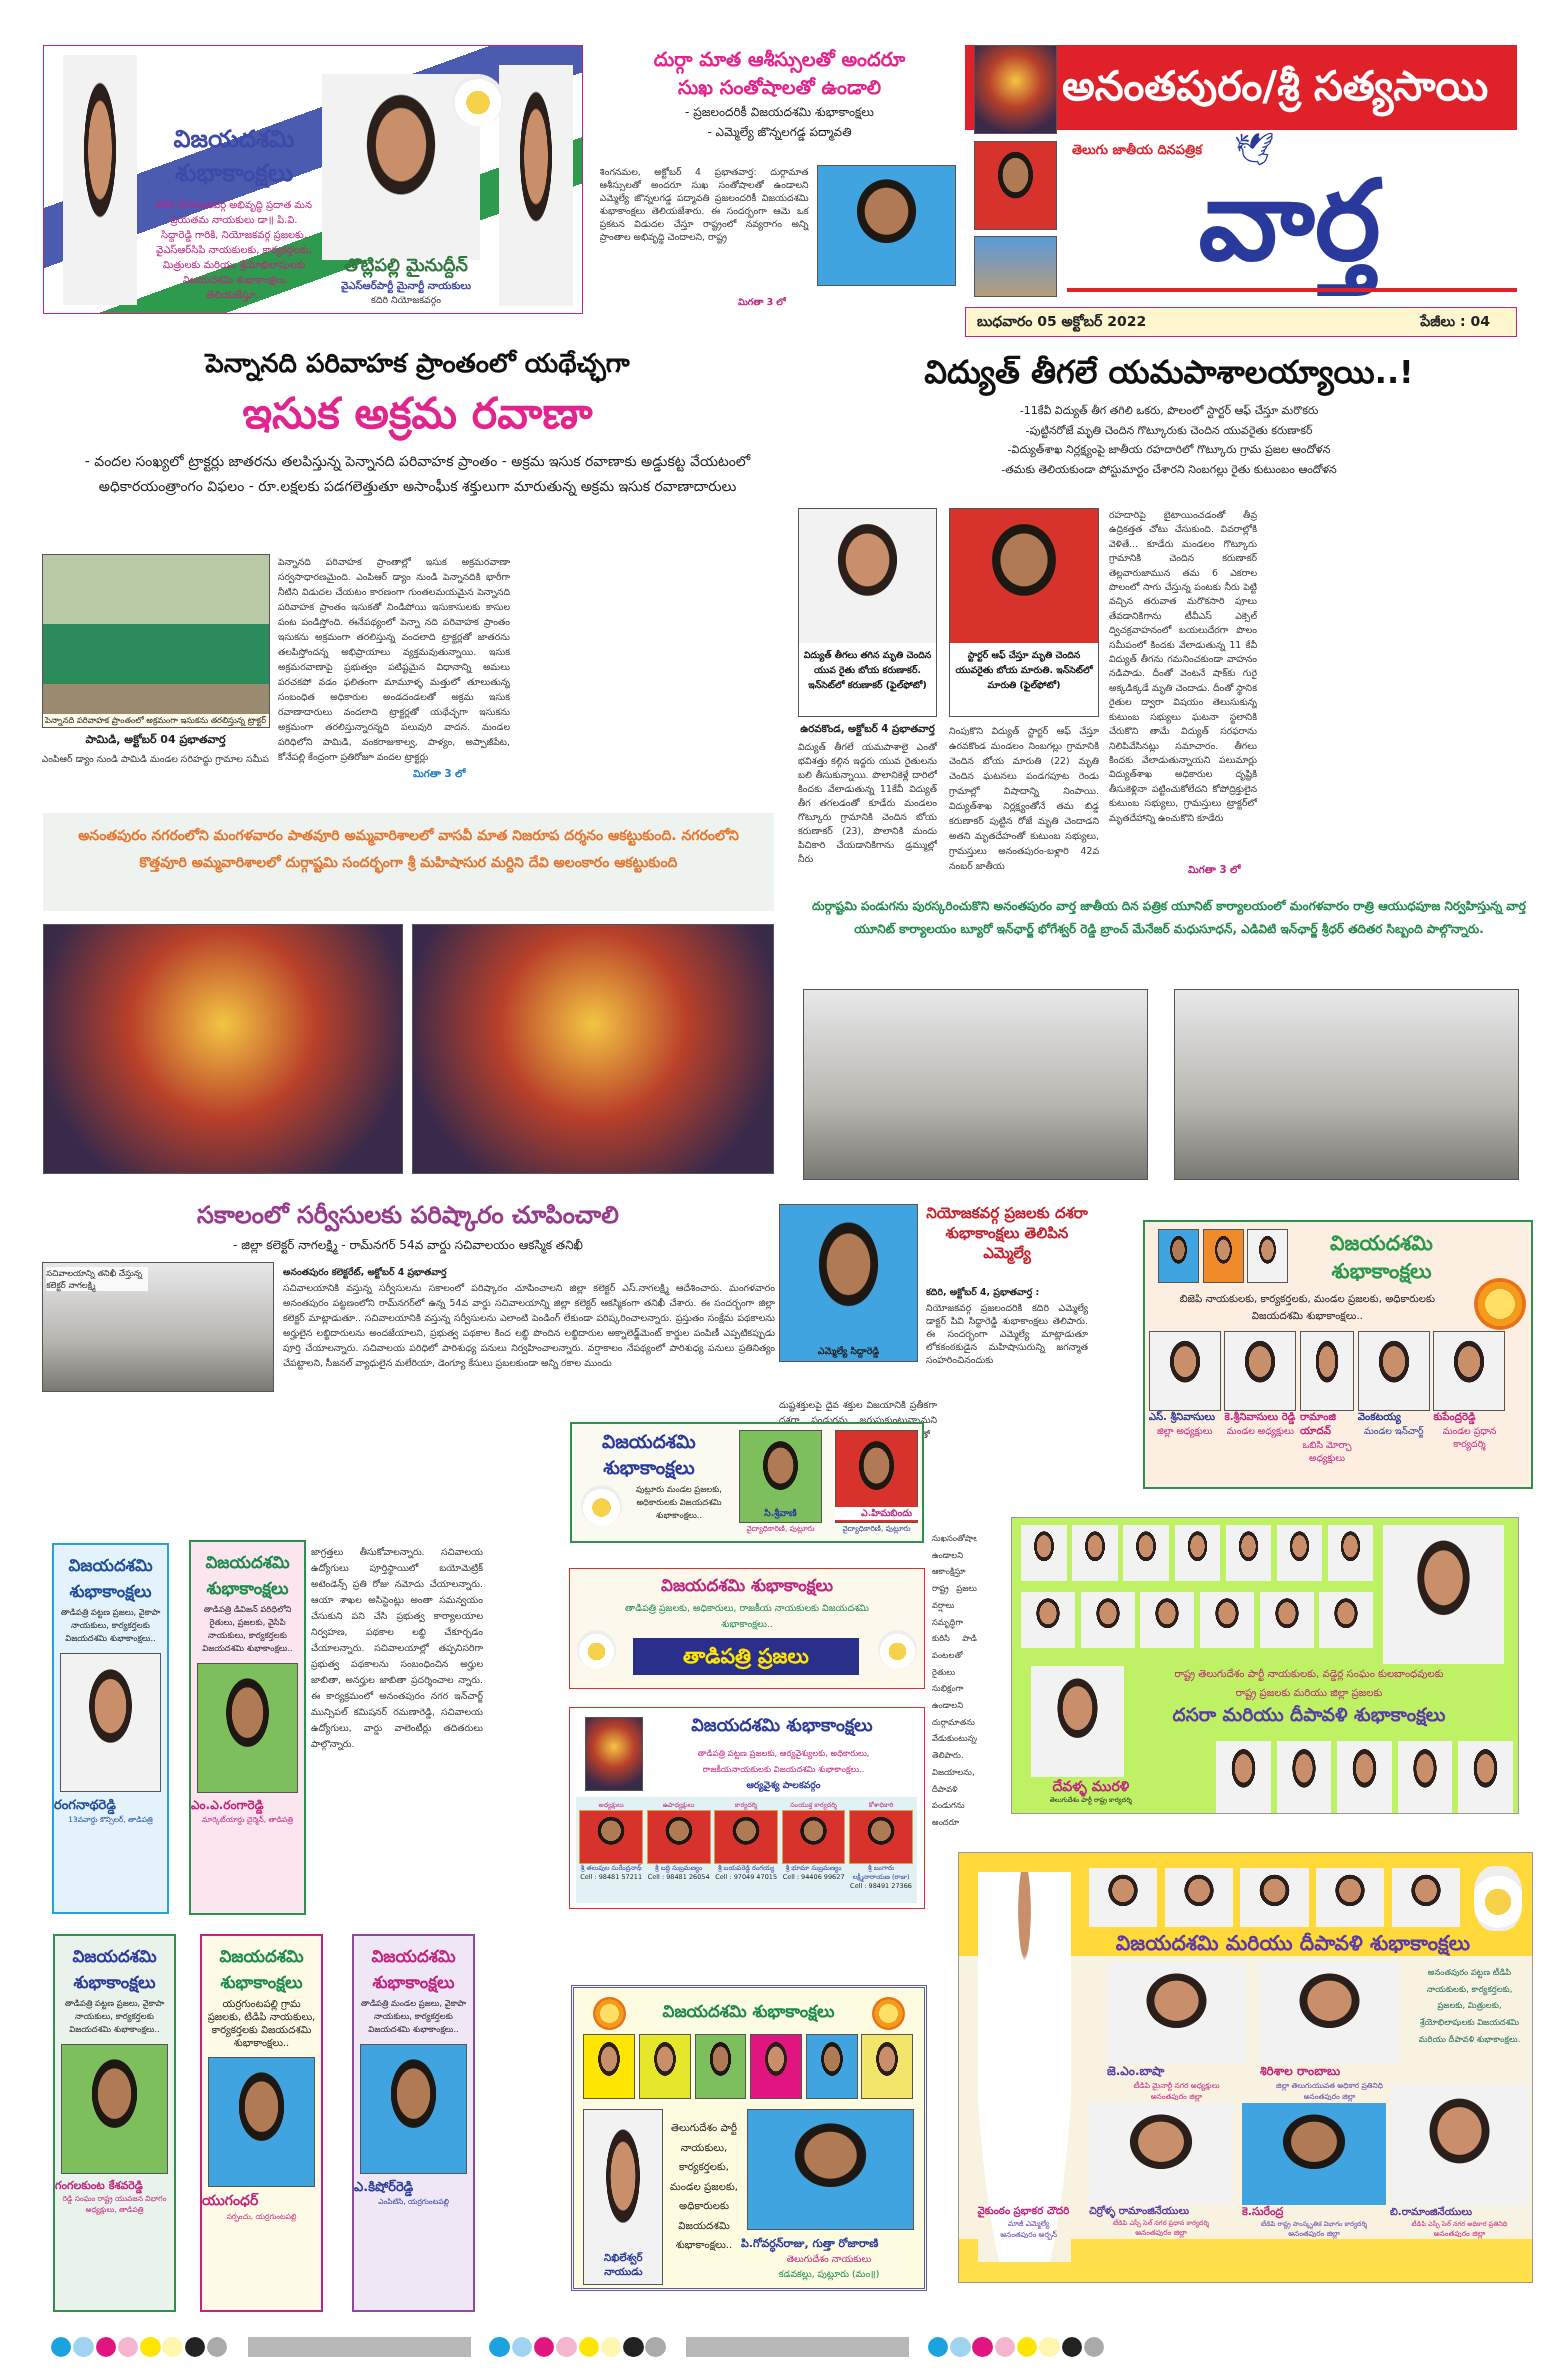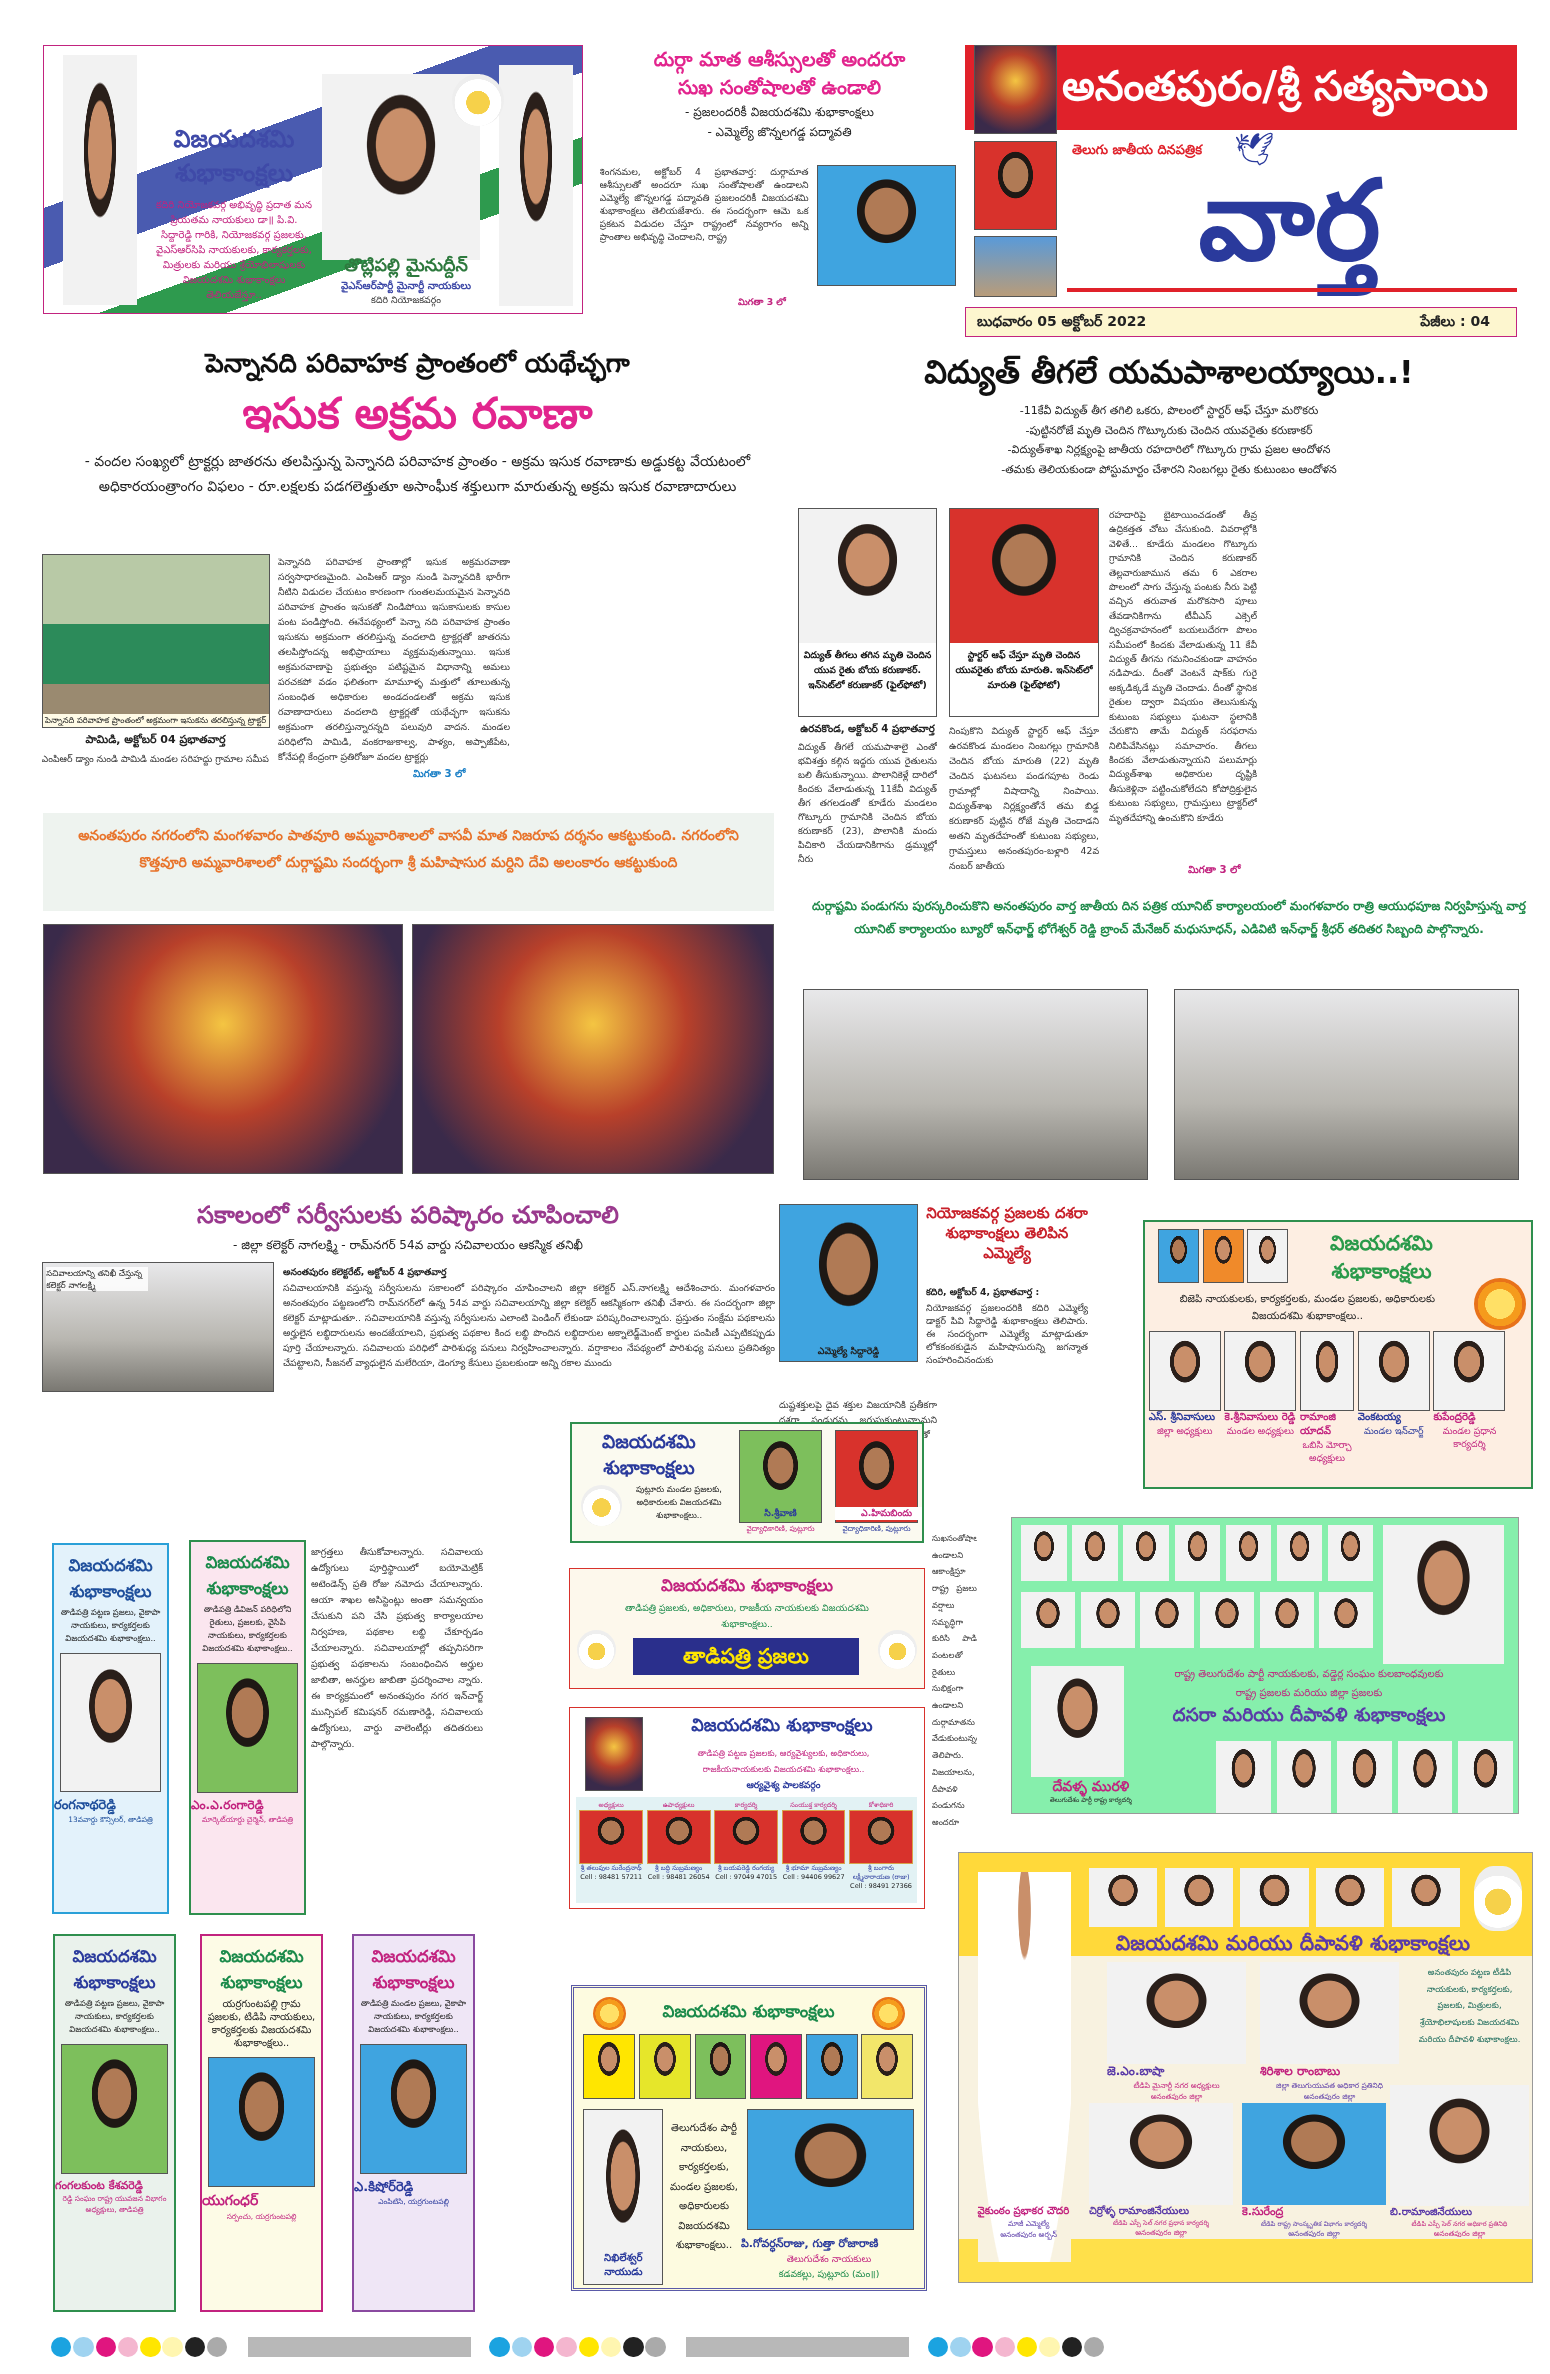--- a/index.html
+++ b/index.html
@@ -259,7 +259,7 @@
 
 <div class="abs txt" style="left:932px;top:1530px;width:45px;height:306px;font-size:8.3px;line-height:16.7px;">సుఖసంతోషాలతో ఉండాలని ఆకాంక్షిస్తూ రాష్ట్ర ప్రజలు వర్షాలు సమృద్ధిగా కురిసి పాడి పంటలతో రైతులు సుభిక్షంగా ఉండాలని దుర్గామాతను వేడుకుంటున్నట్లు తెలిపారు. విజయాలను, దీపావళి పండుగను అందరూ ఆనందంగా జరుపుకోవాలని ఆకాంక్షించారు.</div>
 
-<div class="abs ad" style="left:1011px;top:1517px;width:508px;height:297px;background:#86efac;border:0.9px solid #999;">
+<div class="abs ad" style="left:1011px;top:1517px;width:508px;height:297px;background:#bef264;border:0.9px solid #999;">
   <div class="abs" style="left:9.3px;top:7.4px;width:352px;height:56px;display:flex;gap:5.6px;">
     <div class="photo face" style="flex:1;border:none;"></div>
     <div class="photo face" style="flex:1;border:none;"></div>

